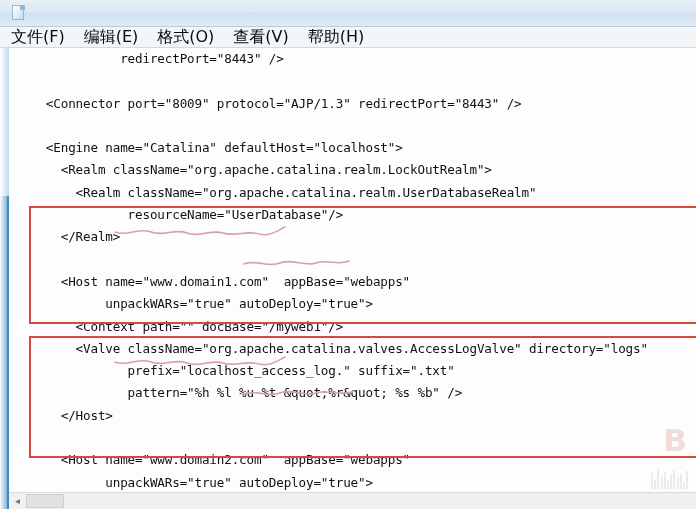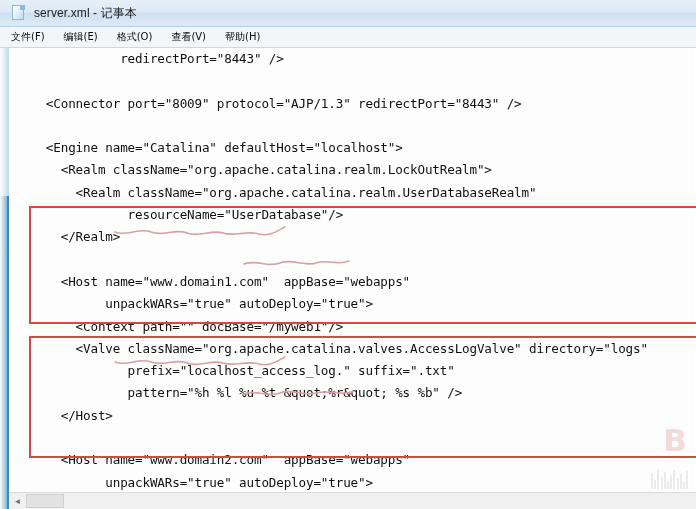--- a/index.html
+++ b/index.html
@@ -258,7 +258,6 @@
       <div class="page"></div>
       <div class="fold"></div>
     </div>
-    <div class="title-text">server.xml - 记事本</div>
   </div>
 
   <div class="menubar">

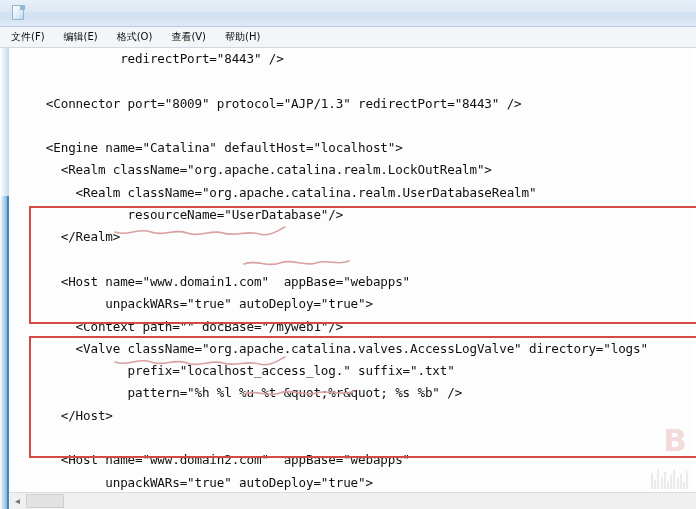--- a/index.html
+++ b/index.html
@@ -104,7 +104,7 @@
     z-index: 10;
   }
   .menu-item {
-    font-size: 10px;
+    font-size: 16px;
     color: #0a0a0a;
     margin-right: 19px;
     white-space: nowrap;

